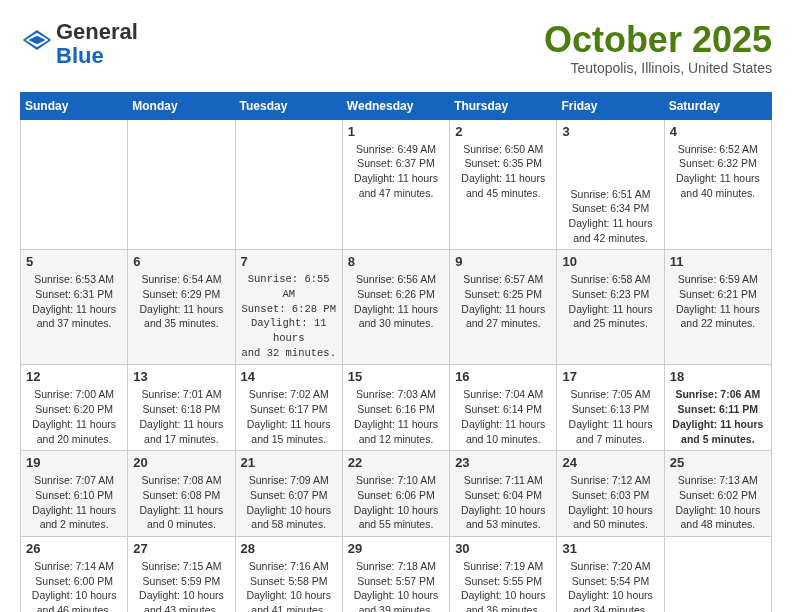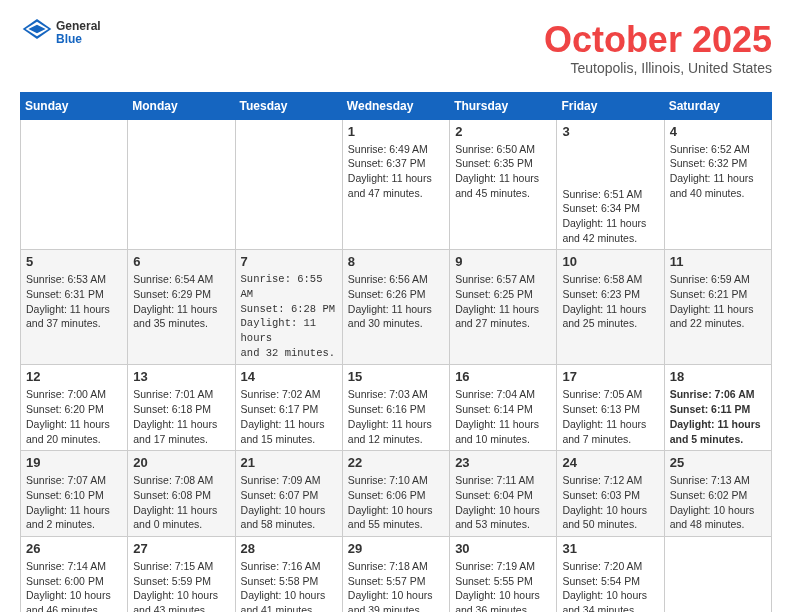--- a/index.html
+++ b/index.html
@@ -21,7 +21,7 @@
       align-items: center;
     }
     .logo-text {
-      font-size: 12px;
+      font-size: 22px;
       font-weight: bold;
       color: #333;
       line-height: 1.1;

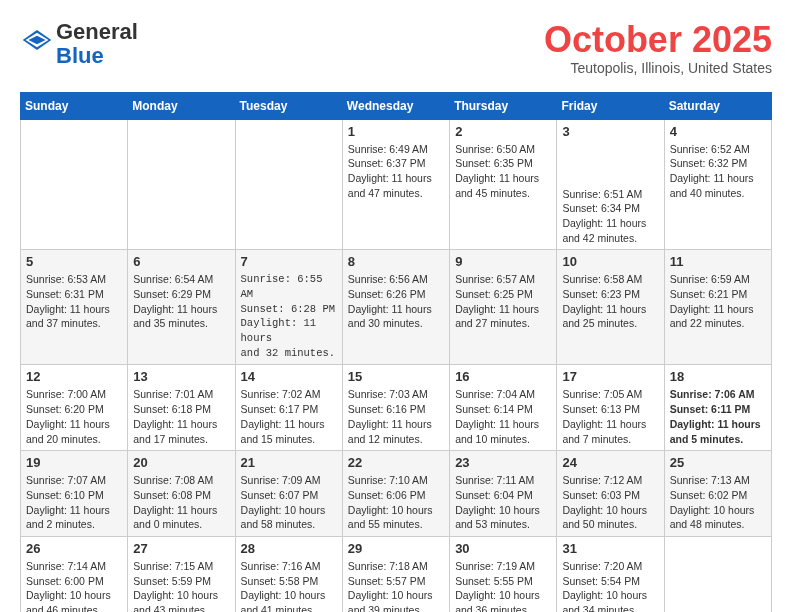--- a/index.html
+++ b/index.html
@@ -43,7 +43,7 @@
     .month-title {
       font-size: 36px;
       font-weight: bold;
-      color: #ef4444;
+      color: #4d7c0f;
       line-height: 1.1;
     }
     .location {

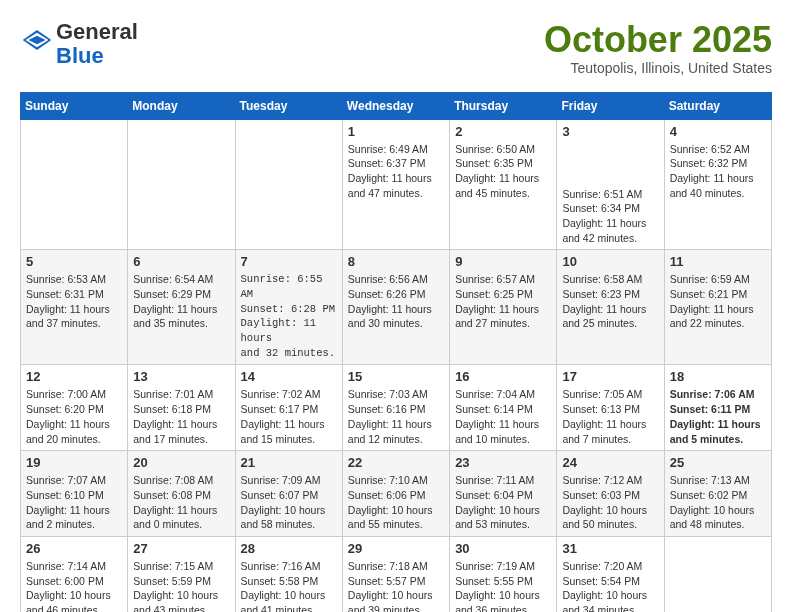--- a/index.html
+++ b/index.html
@@ -85,6 +85,7 @@
       font-size: 10.5px;
       color: #333;
       line-height: 1.4;
+      text-align: center;
     }
     .empty-cell {
       background: #fff !important;

